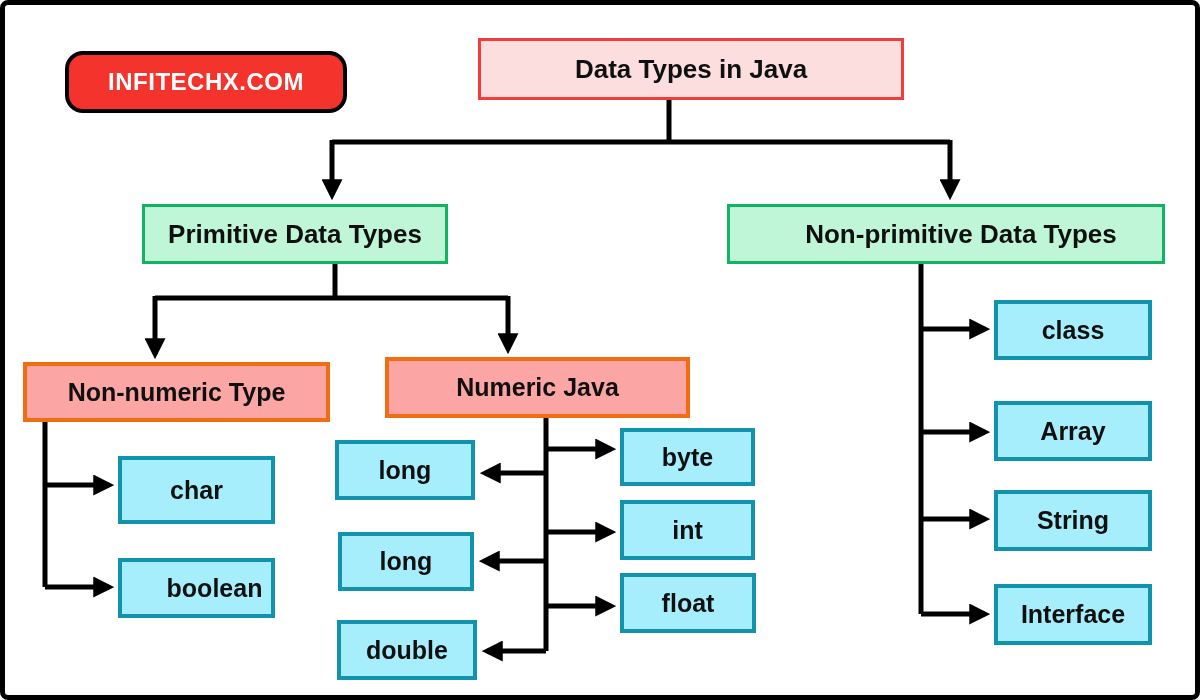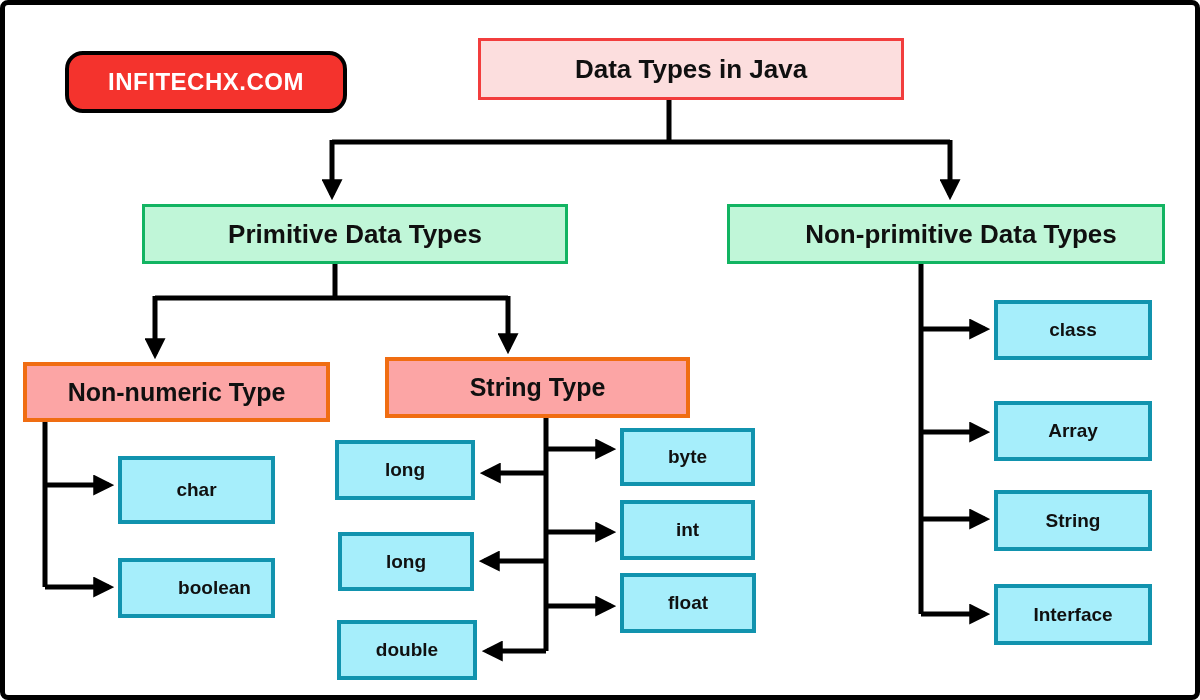--- a/index.html
+++ b/index.html
@@ -31,7 +31,7 @@
   
   .n-badge        { left:60px;  top:46px;  width:282px; height:62px; }
   .n-title        { left:473px; top:33px;  width:426px; height:62px; }
-  .n-primitive    { left:137px; top:199px; width:426px; height:60px; }
+  .n-primitive    { left:137px; top:199px; width:306px; height:60px; }
   .n-nonprimitive { left:722px; top:199px; width:438px; height:60px;padding-left:30px; }
   .n-nonnumeric   { left:18px;  top:357px; width:307px; height:60px; }
   .n-numeric      { left:380px; top:352px; width:305px; height:61px; }

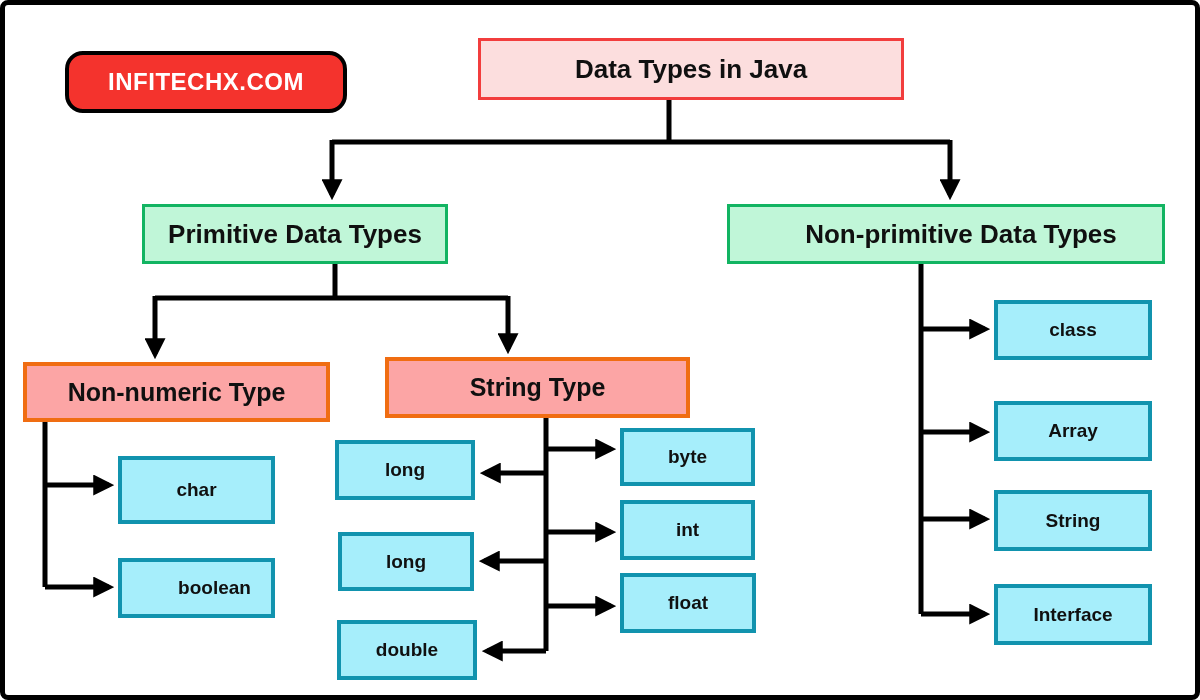--- a/index.html
+++ b/index.html
@@ -23,7 +23,7 @@
   .pink   { background:#fcdede; border:3px solid #f23d3d; font-size:26px; }
   .green  { background:#c0f6d8; border:3px solid #12b462; font-size:26px; }
   .orange { background:#fca5a5; border:4px solid #f06d12; font-size:25px; }
-  .cyan   { background:#a6eefb; border:4px solid #1193ae; font-size:19px; }
+  .cyan   { background:#a6eefb; border:4px solid #1193ae; font-size:25px; }
   .badge  {
     background:#f4332d; border:4px solid #000000; border-radius:18px;
     color:#ffffff; font-size:24px; letter-spacing:0.5px;

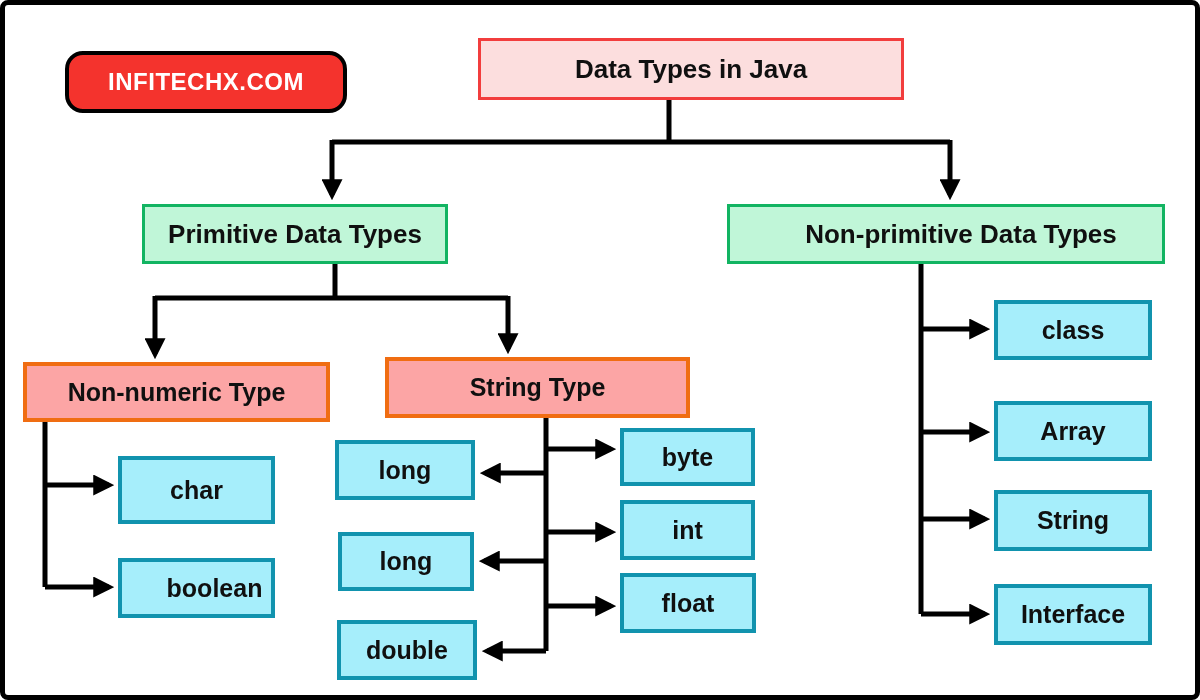--- a/index.html
+++ b/index.html
@@ -98,7 +98,7 @@
   <div class="box green n-nonprimitive">Non-primitive Data Types</div>
 
   <div class="box orange n-nonnumeric">Non-numeric Type</div>
-  <div class="box orange n-numeric">String Type</div>
+  <div class="box orange n-numeric">Numeric Java</div>
 
   <div class="box cyan n-char">char</div>
   <div class="box cyan n-boolean">boolean</div>

